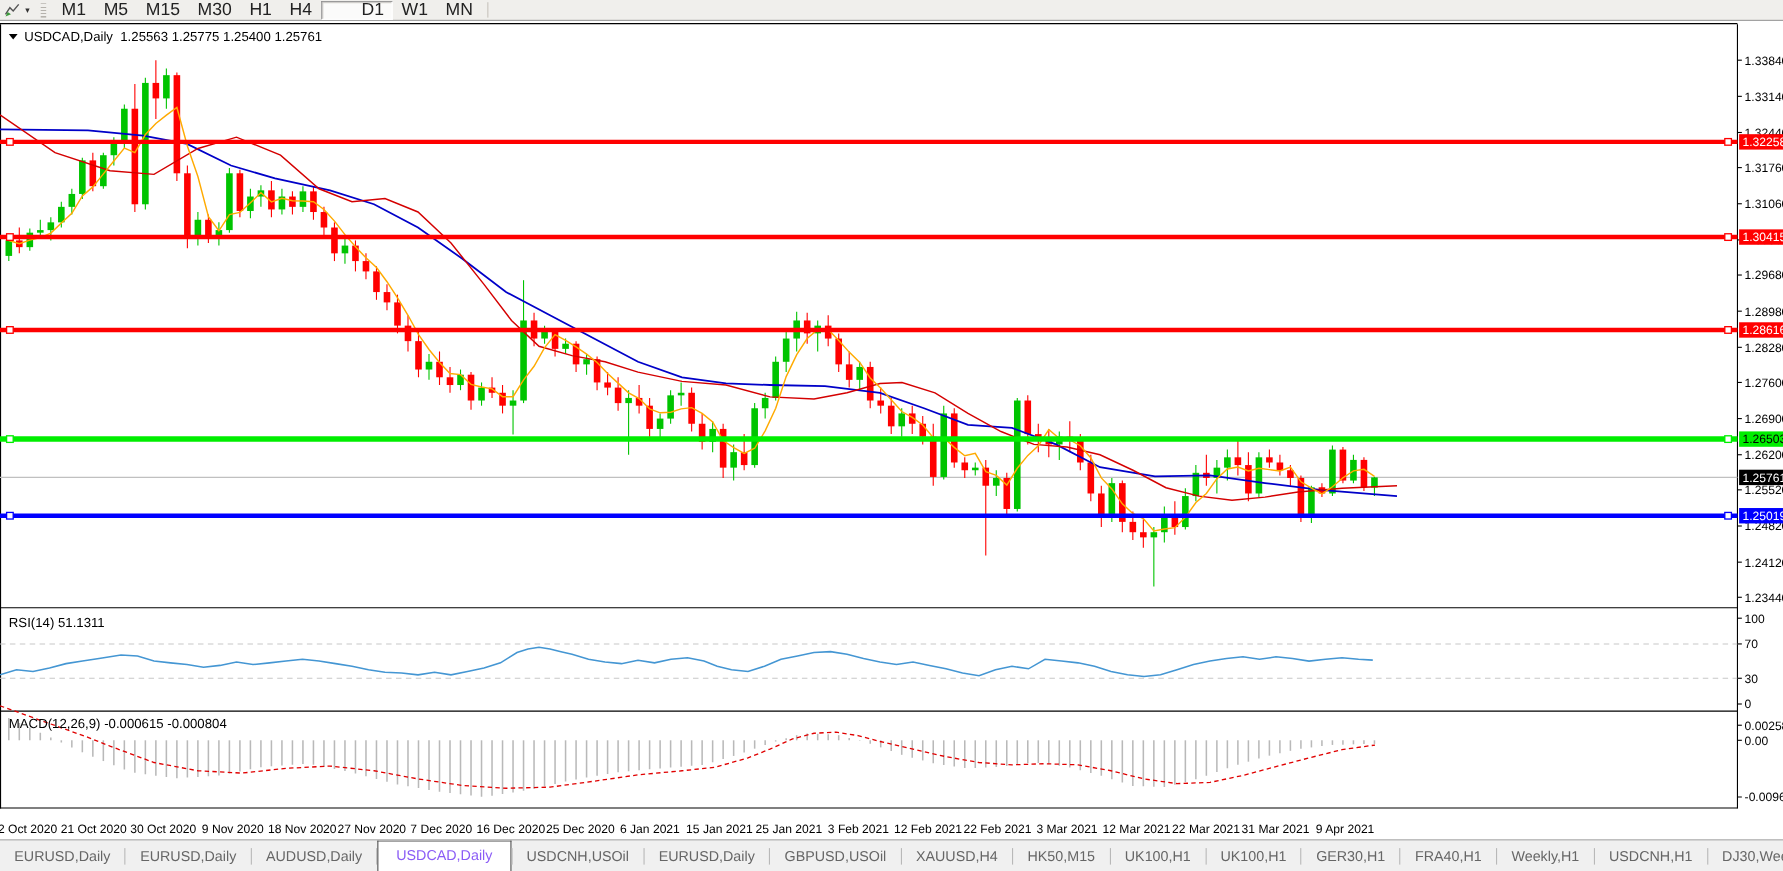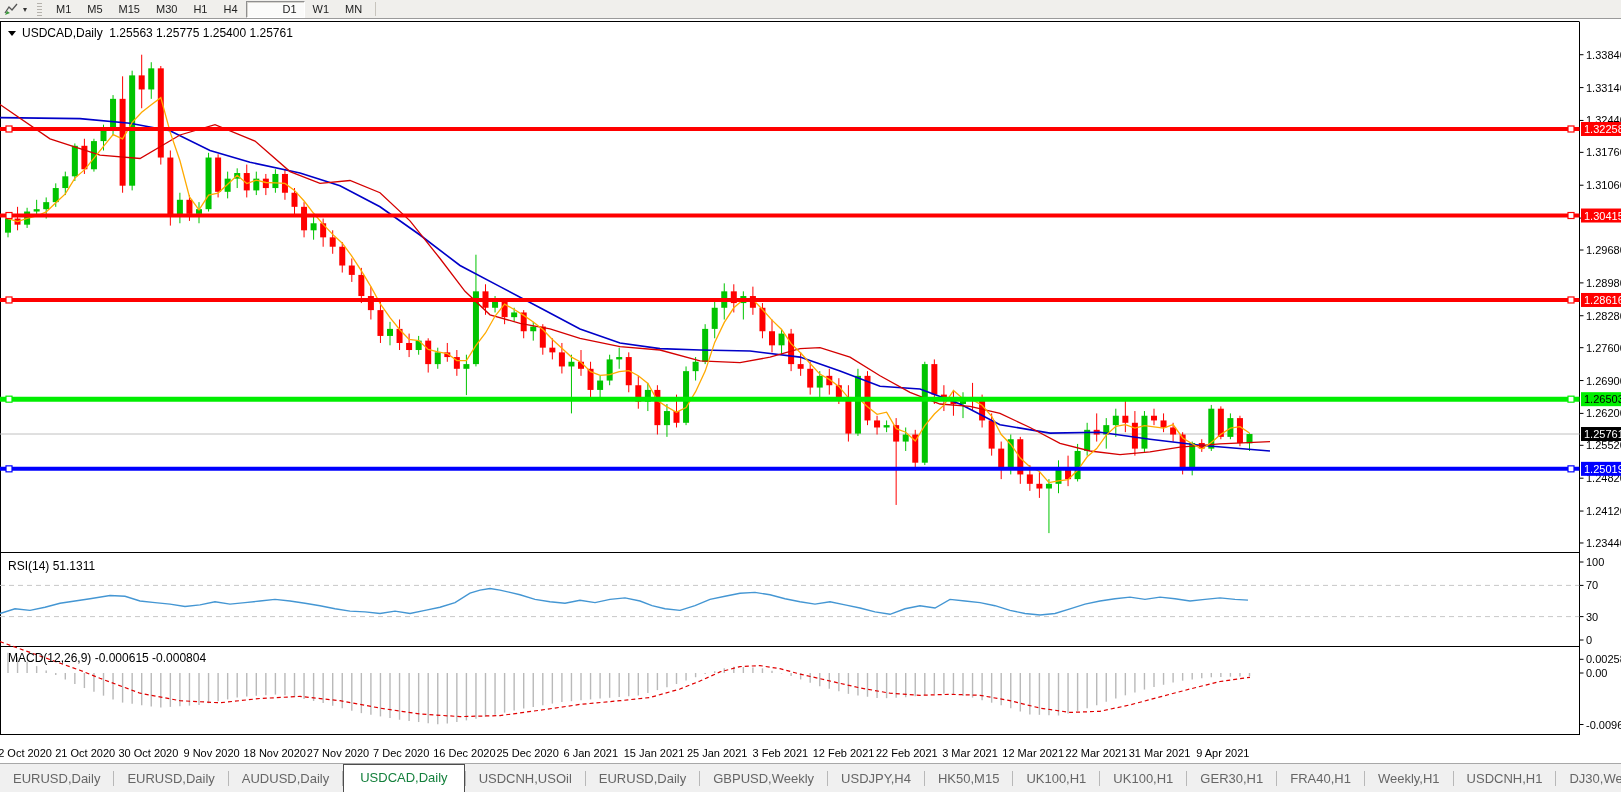--- a/index.html
+++ b/index.html
@@ -13,7 +13,7 @@
   .caret{font-size:8px;color:#333;padding:0 4px 0 1px;}
   .grip{width:5px;height:13px;margin:0 5px;
         background:repeating-linear-gradient(to bottom,#b5b2ac 0 1px,transparent 1px 3px);}
-  .tfbtn{font-size:11px;line-height:13px;color:#222;padding:1px 7px;background:transparent;
+  .tfbtn{font-size:16px;line-height:13px;color:#222;padding:1px 7px;background:transparent;
          border:1px solid transparent;cursor:default;}
   .tfbtn.active{background:#fbfbfa;border-color:#8f8f8f #ffffff #ffffff #8f8f8f;
                 box-shadow:inset 1px 1px 0 #d7d5d0;padding-left:36px;}

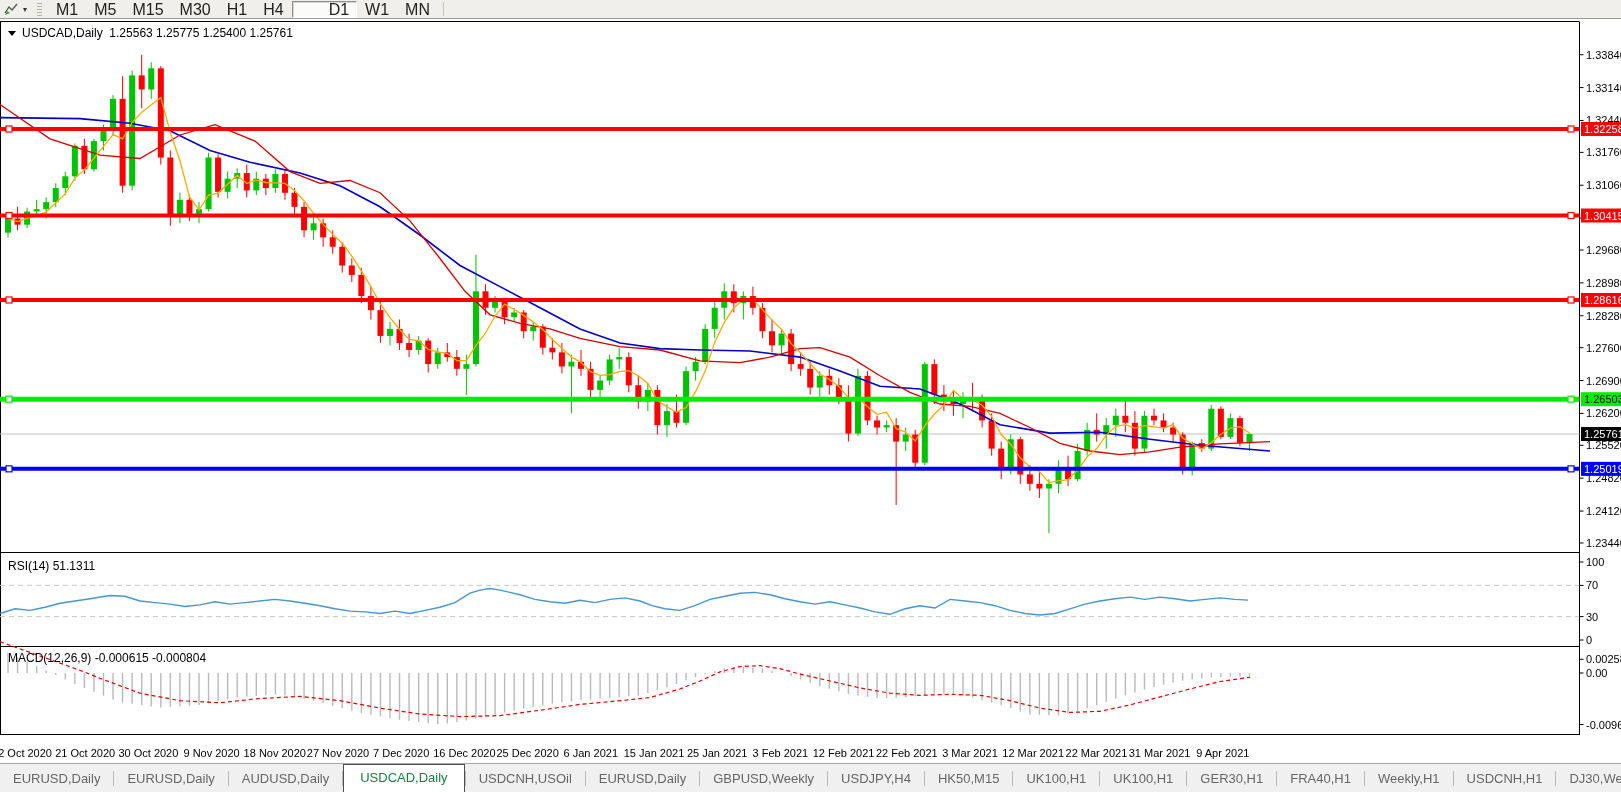--- a/index.html
+++ b/index.html
@@ -27,7 +27,7 @@
           font-size:13px;color:#666;box-sizing:border-box;overflow:hidden;}
   .tab{padding:4px 13px 6px;white-space:nowrap;cursor:default;}
   .tabsep{width:1px;height:15px;background:#b8b8b8;align-self:center;flex:none;}
-  .tab.active{background:#ffffff;color:#15803d;border:1px solid #4d4d4d;border-bottom:none;
+  .tab.active{background:#ffffff;color:#8b5cf6;border:1px solid #4d4d4d;border-bottom:none;
               padding:5px 16px 7px;font-weight:400;}
 </style>
 </head>

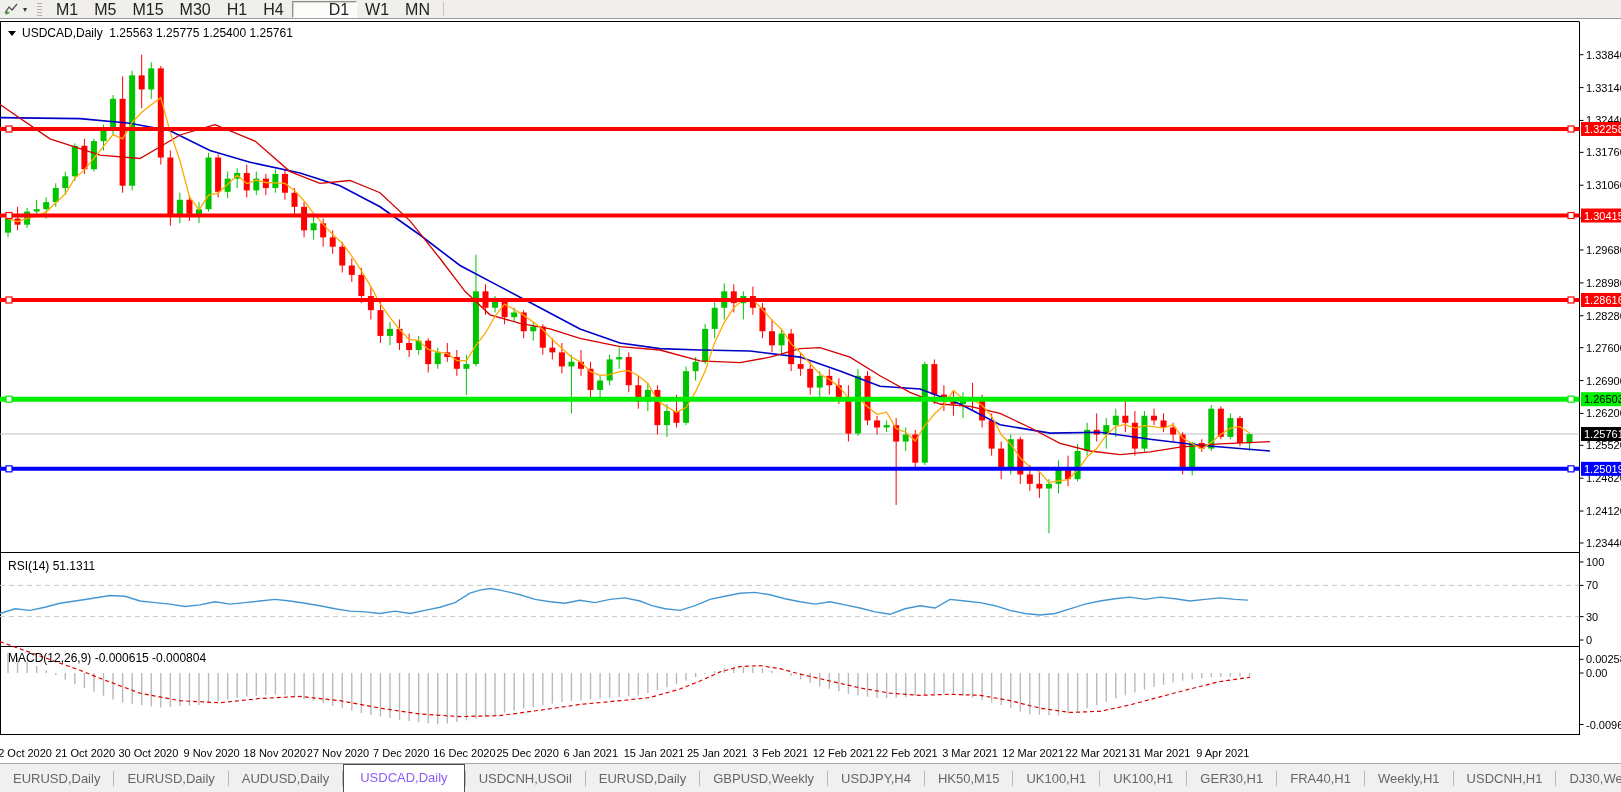--- a/index.html
+++ b/index.html
@@ -582,7 +582,7 @@
         <span class="tabsep"></span>
         <span class="tab">EURUSD,Daily</span>
         <span class="tabsep"></span>
-        <span class="tab">GBPUSD,Weekly</span>
+        <span class="tab">GBPUSD,USOil</span>
         <span class="tabsep"></span>
         <span class="tab">USDJPY,H4</span>
         <span class="tabsep"></span>

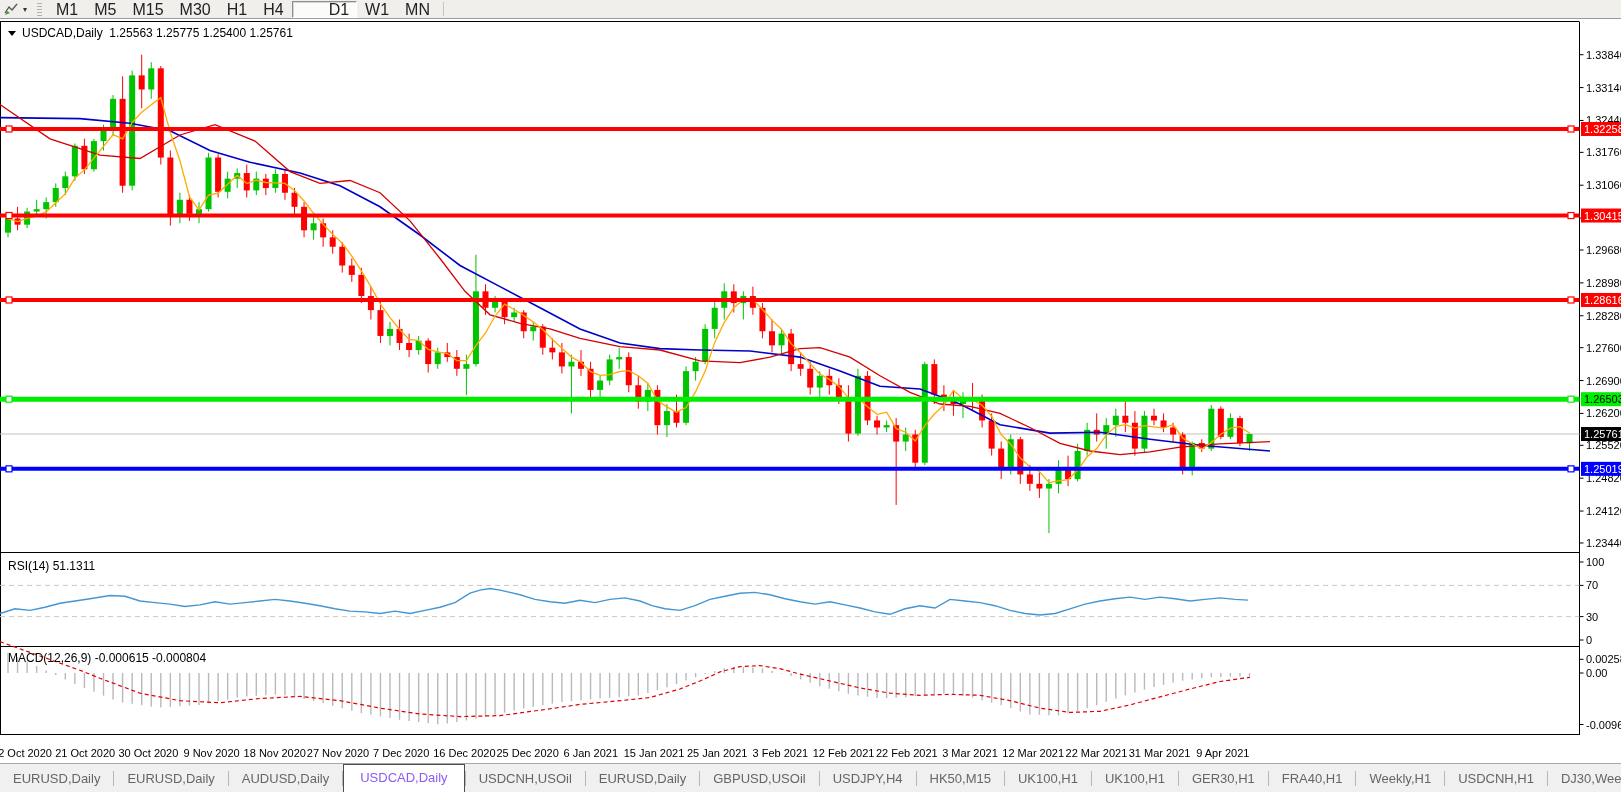--- a/index.html
+++ b/index.html
@@ -584,7 +584,7 @@
         <span class="tabsep"></span>
         <span class="tab">GBPUSD,USOil</span>
         <span class="tabsep"></span>
-        <span class="tab">USDJPY,H4</span>
+        <span class="tab">XAUUSD,H4</span>
         <span class="tabsep"></span>
         <span class="tab">HK50,M15</span>
         <span class="tabsep"></span>

